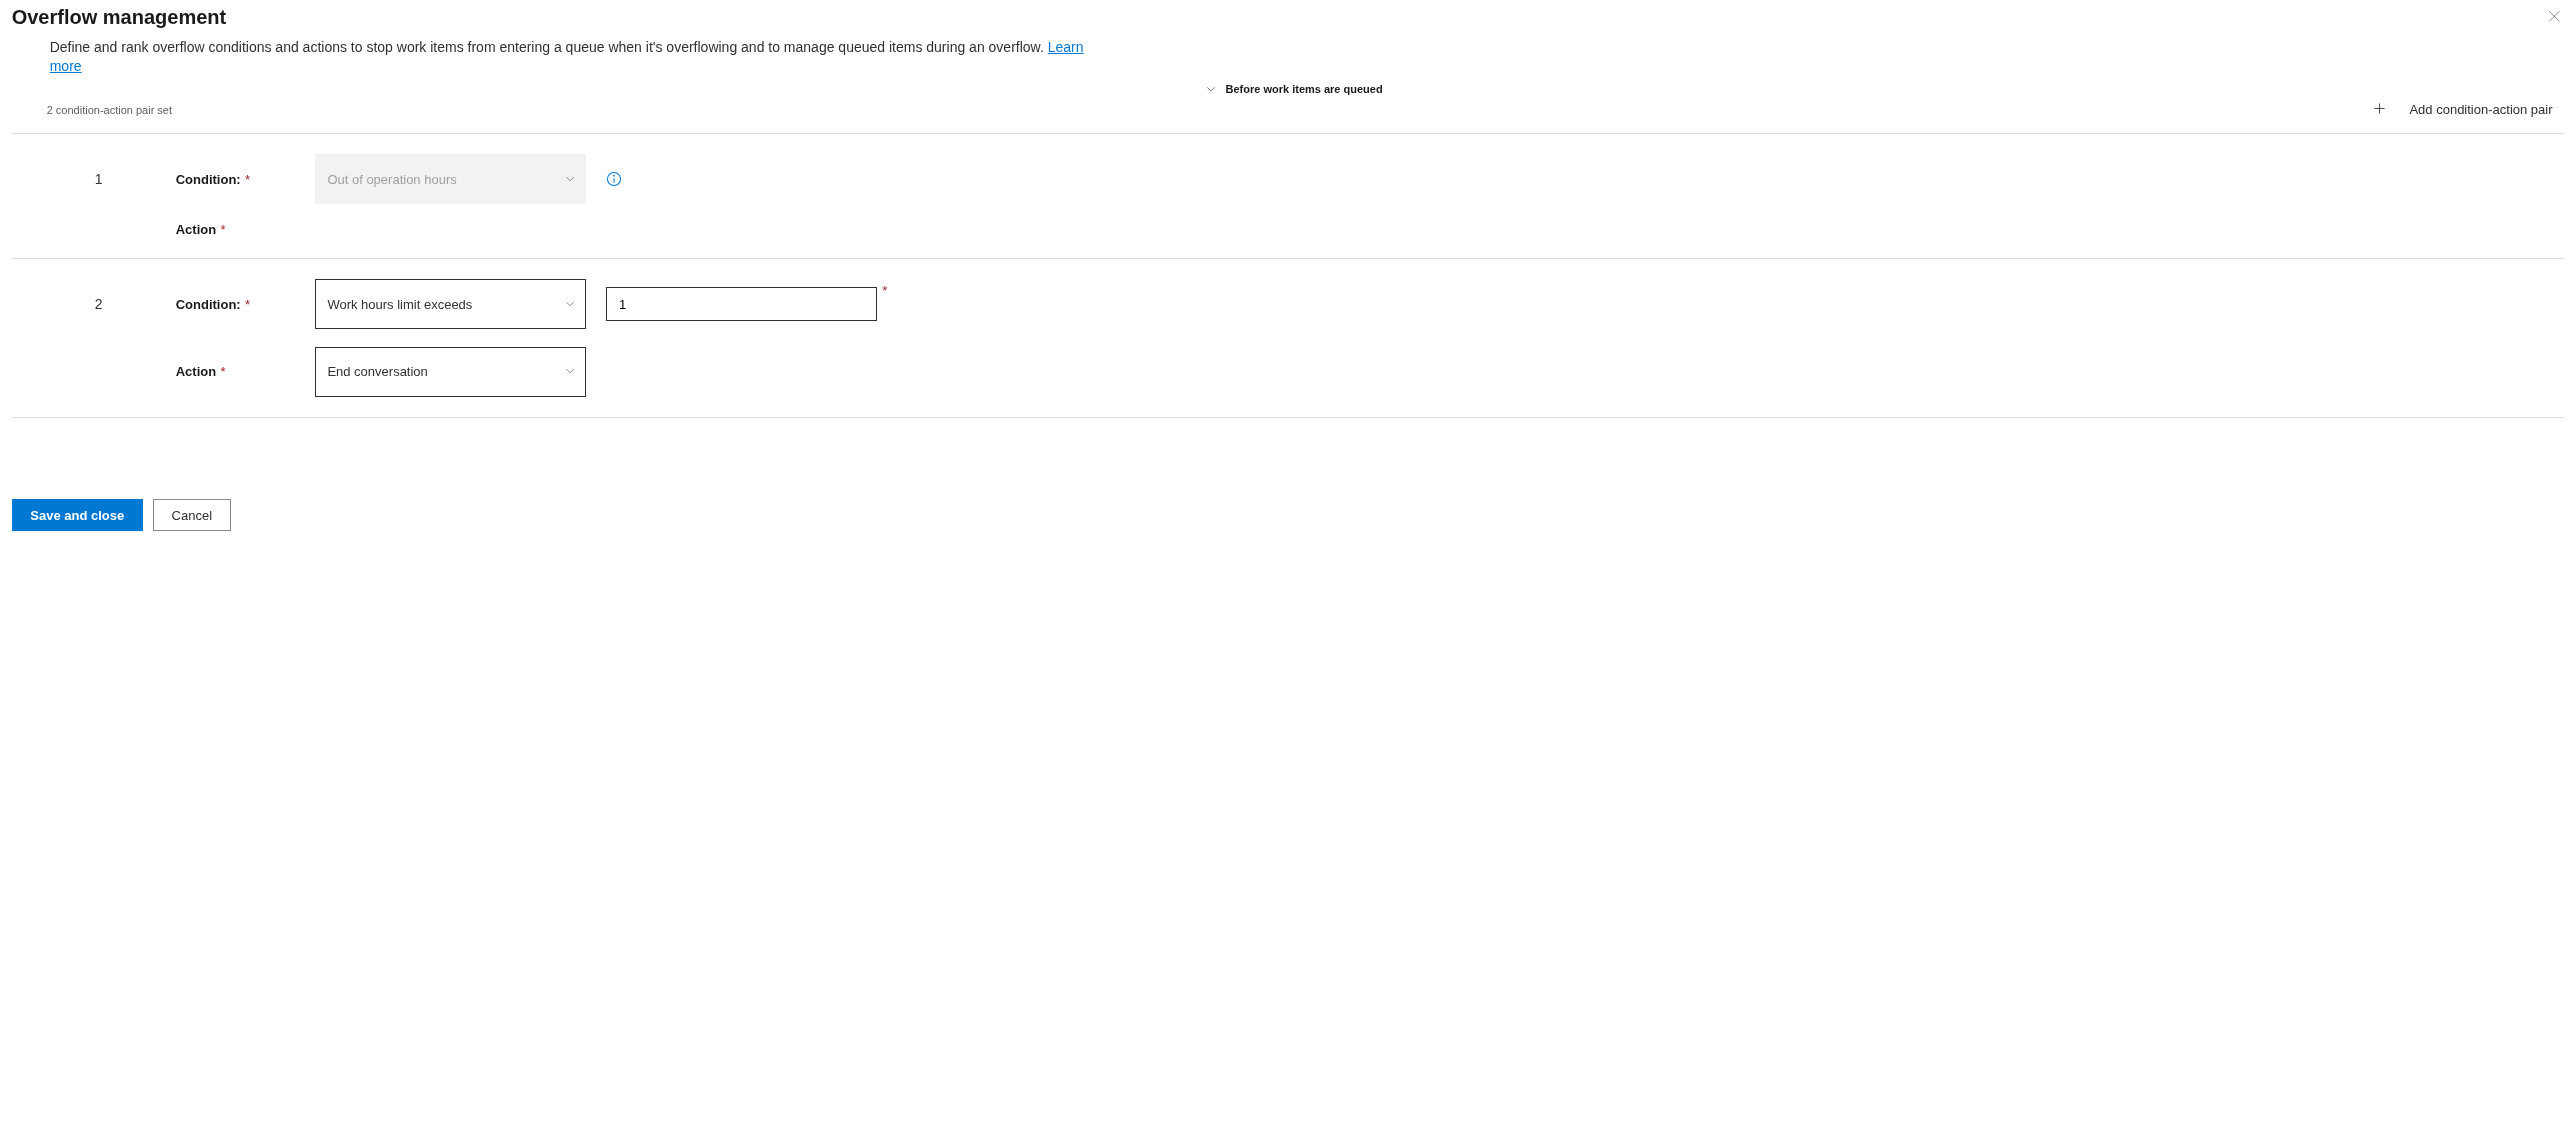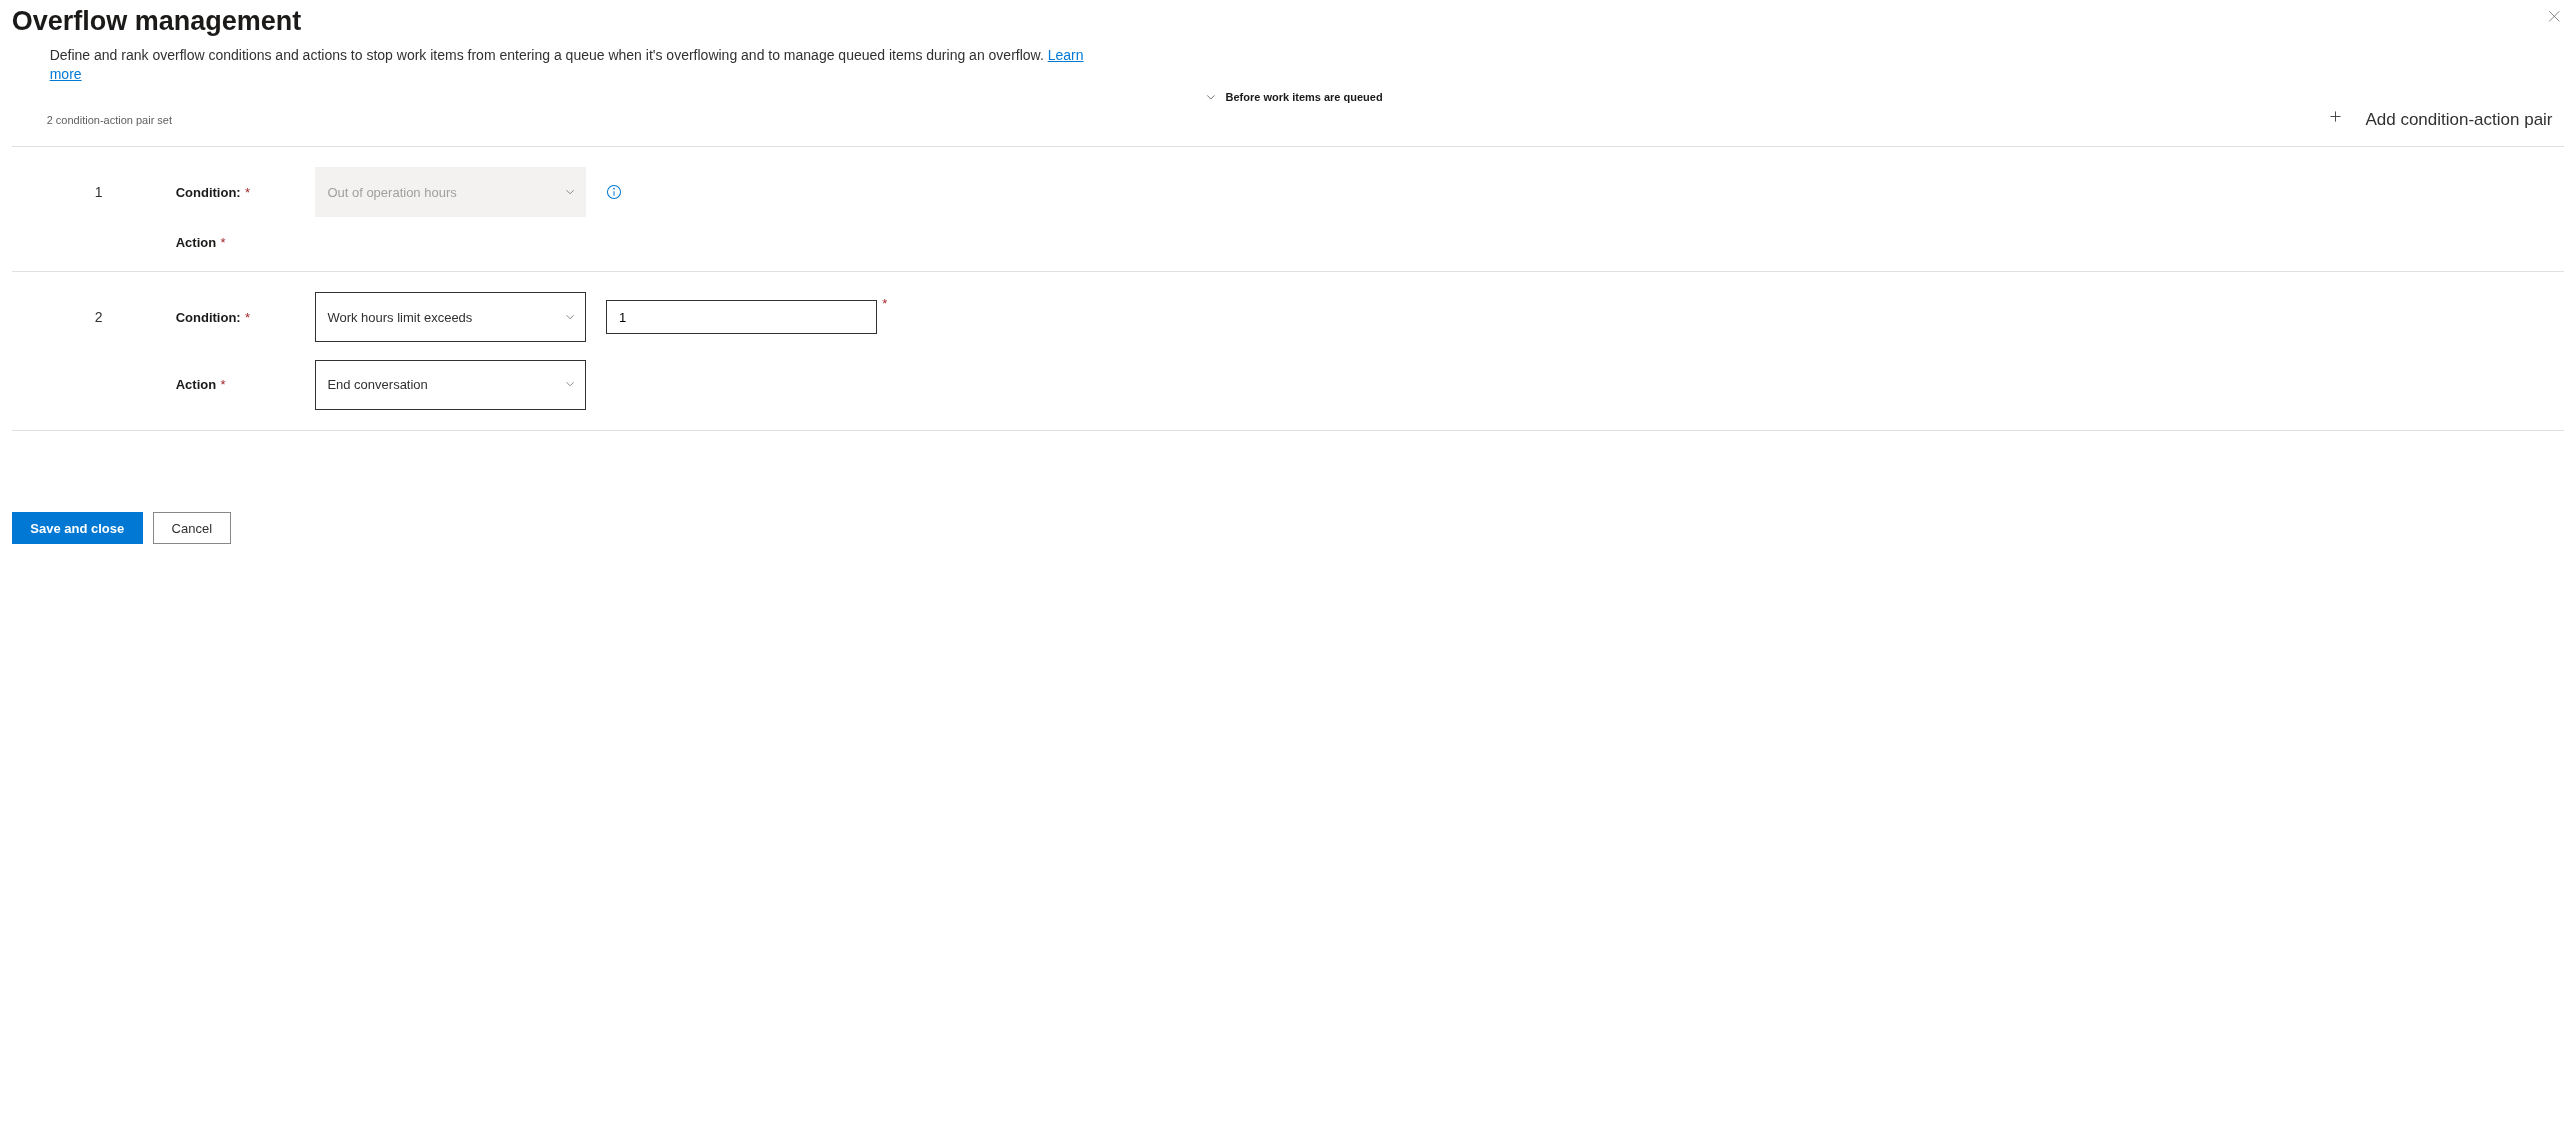--- a/index.html
+++ b/index.html
@@ -23,7 +23,7 @@
     align-items: flex-start;
   }
   .title {
-    font-size: 27px;
+    font-size: 20px;
     font-weight: 600;
     color: #1b1a19;
     margin-bottom: 8.8px;

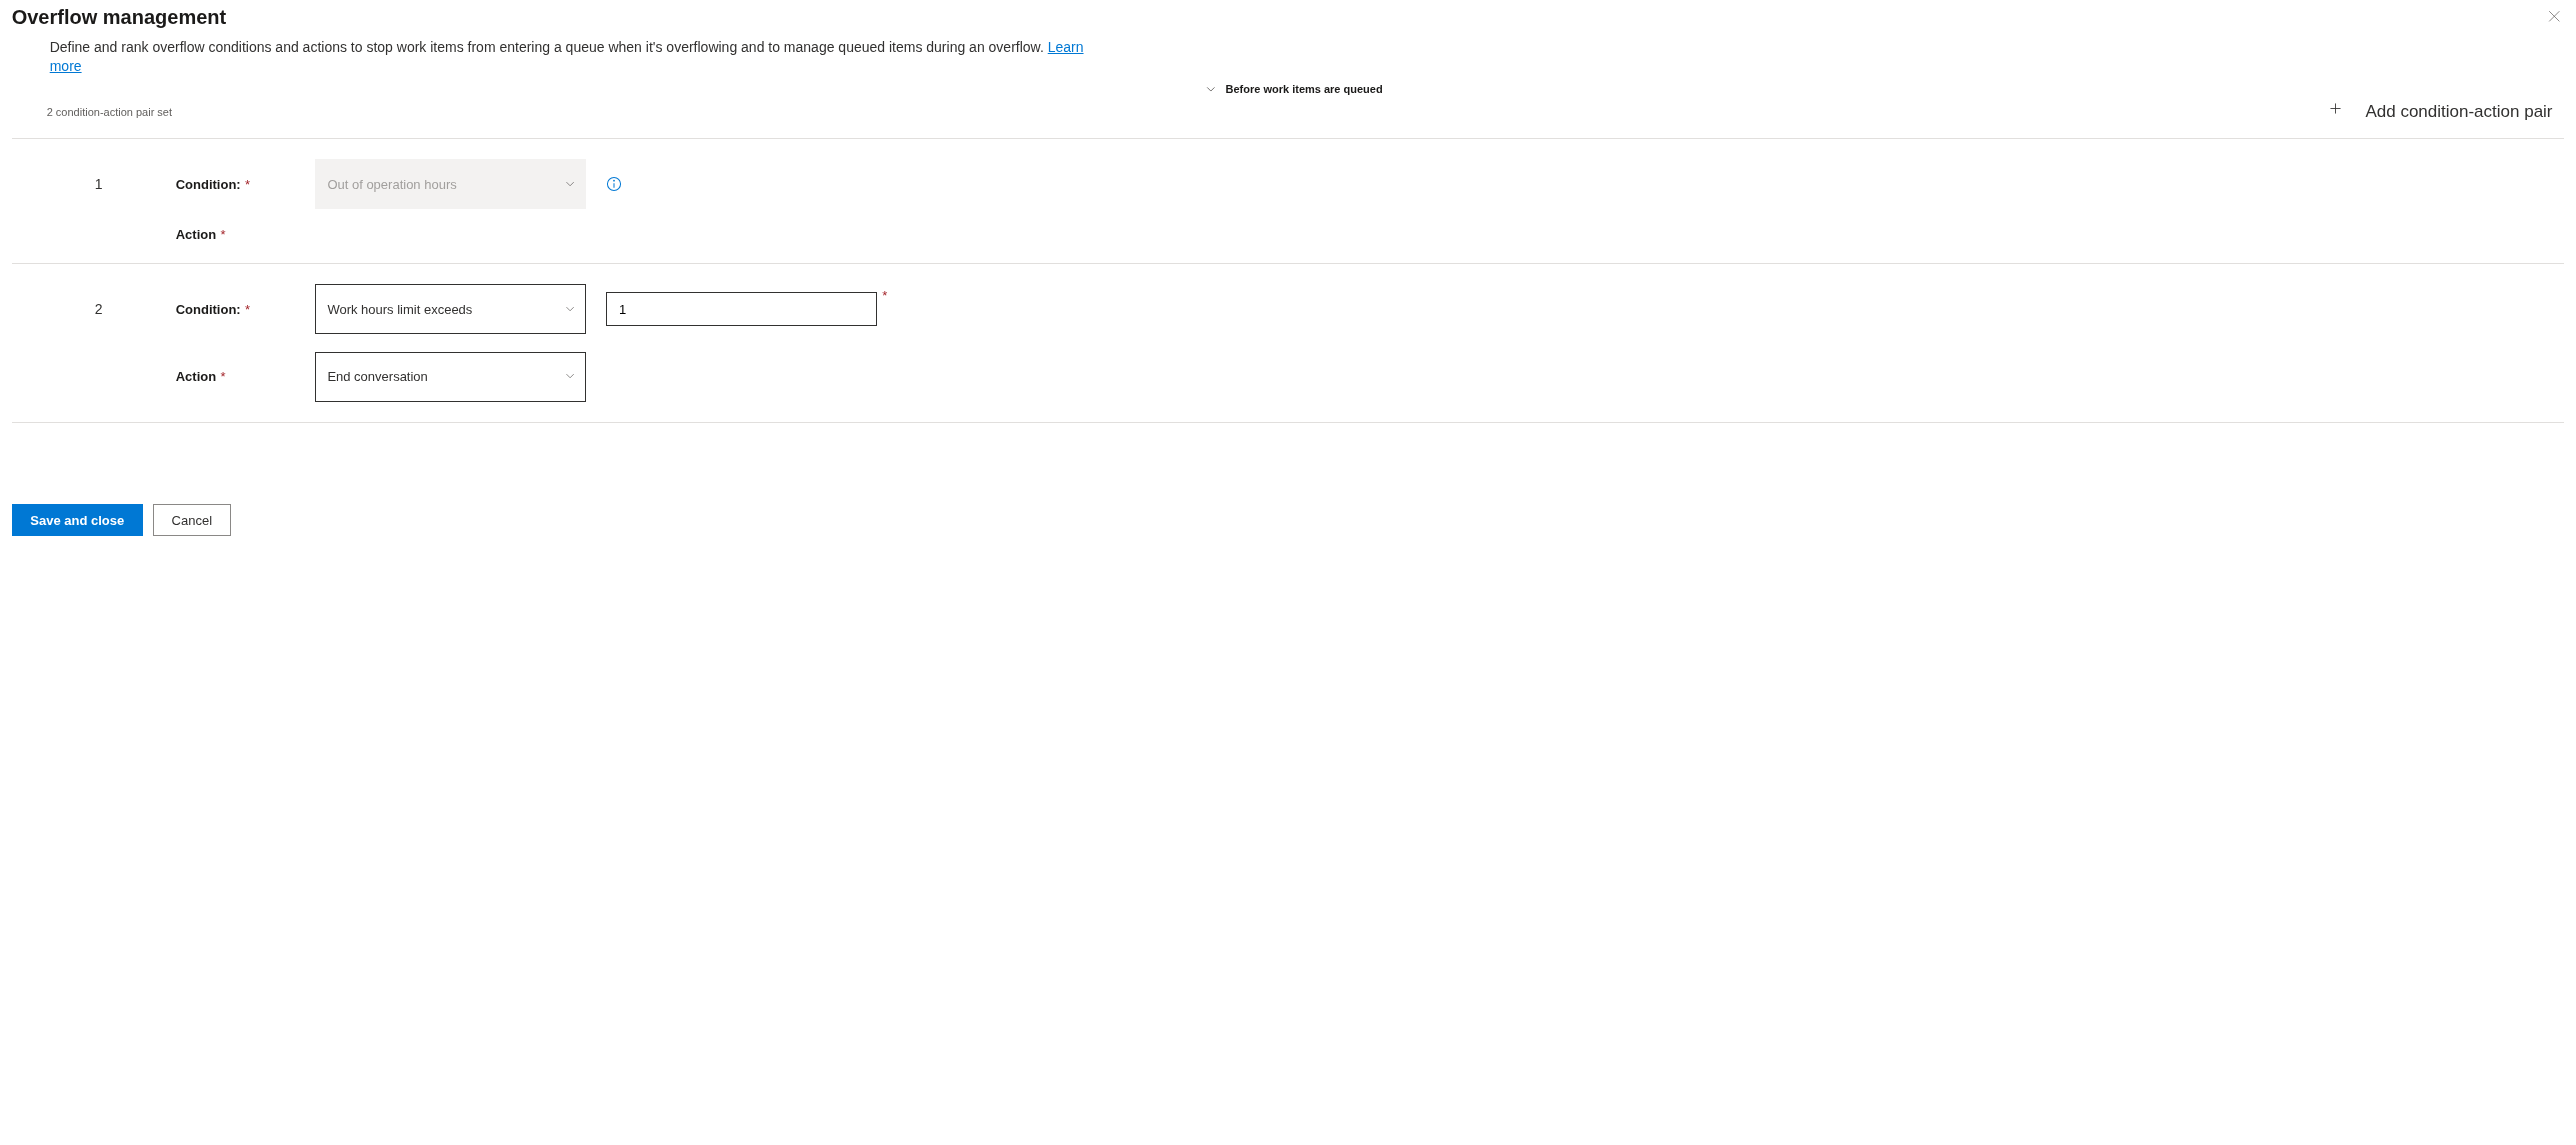--- a/index.html
+++ b/index.html
@@ -84,7 +84,7 @@
     display: inline-flex;
     align-items: flex-start;
     gap: 23px;
-    font-size: 17px;
+    font-size: 13px;
     color: #323130;
     cursor: pointer;
     background: none;

